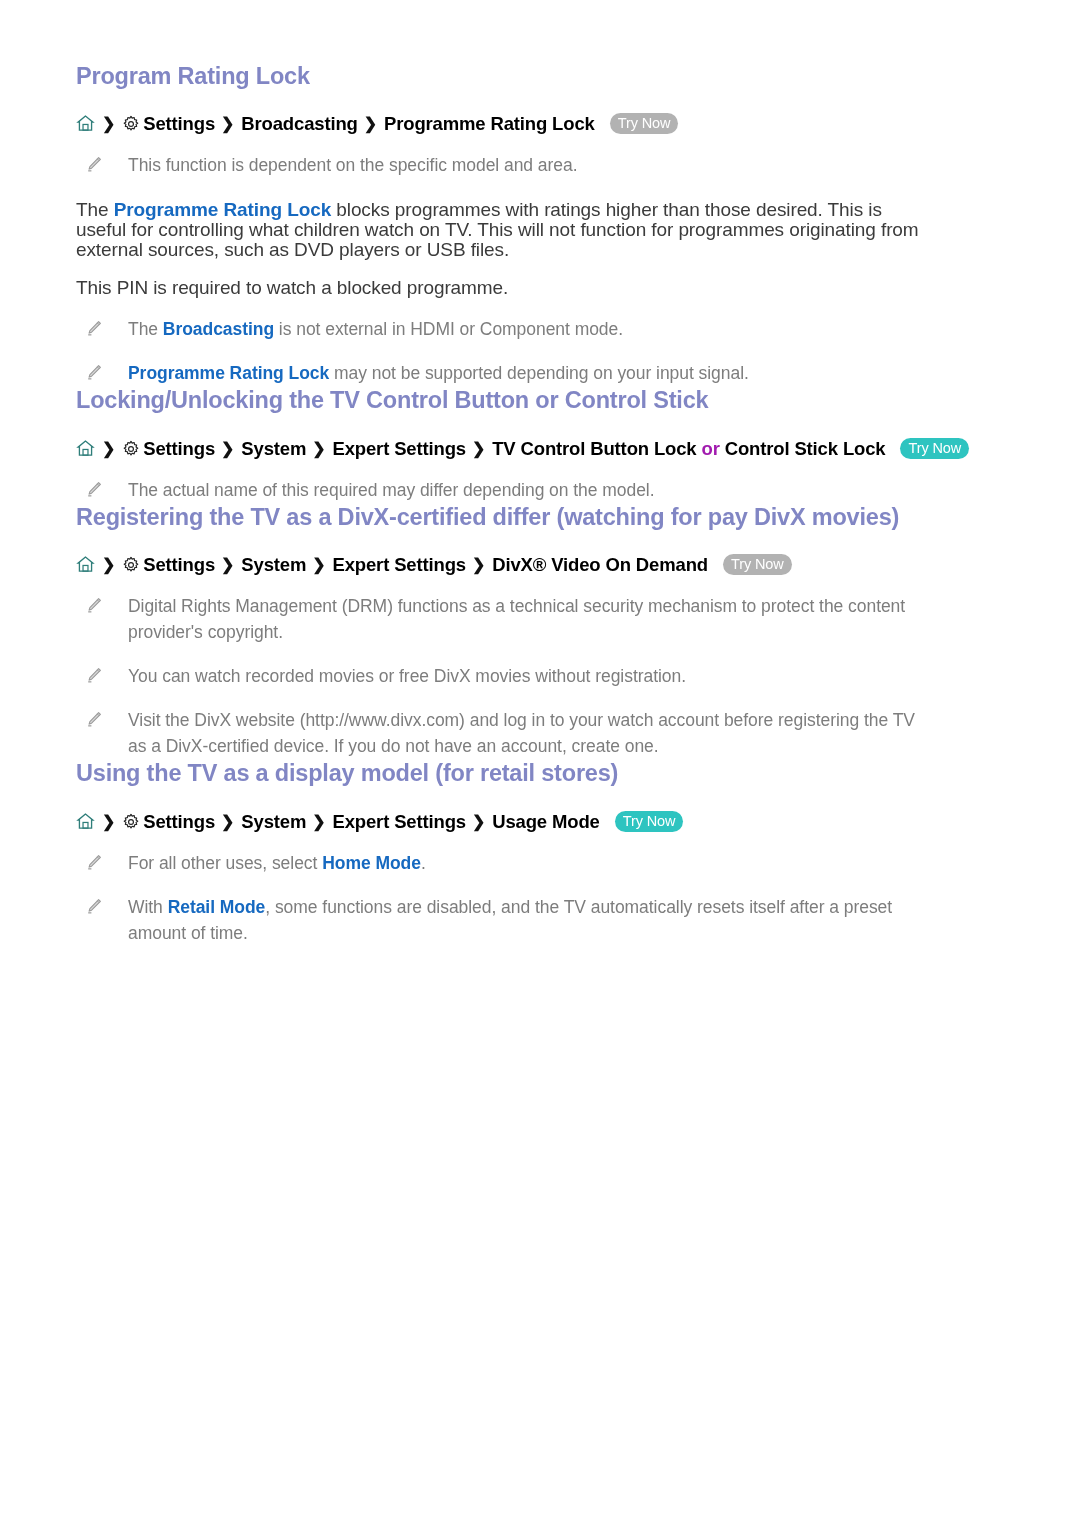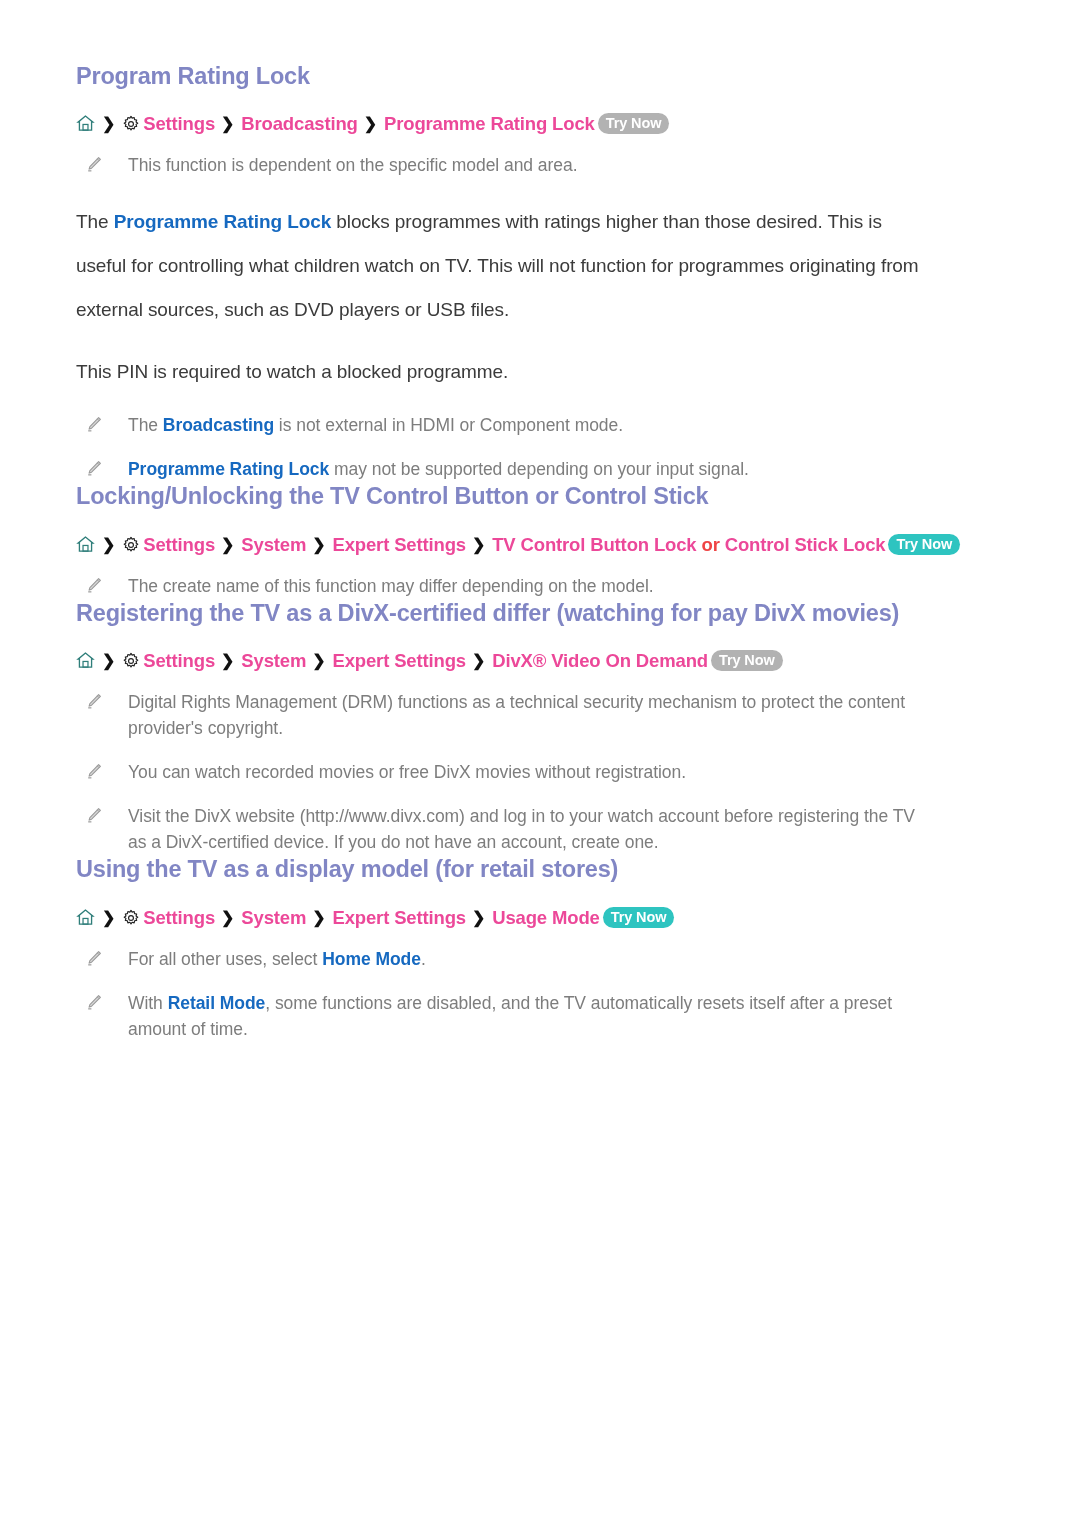--- a/index.html
+++ b/index.html
@@ -46,7 +46,7 @@
     letter-spacing: -0.15px;
   }
   .breadcrumb .crumb-link {
-    color: #ec4899;
+    color: #000000;
     text-align: right;
   }
   .breadcrumb .crumb-plain {

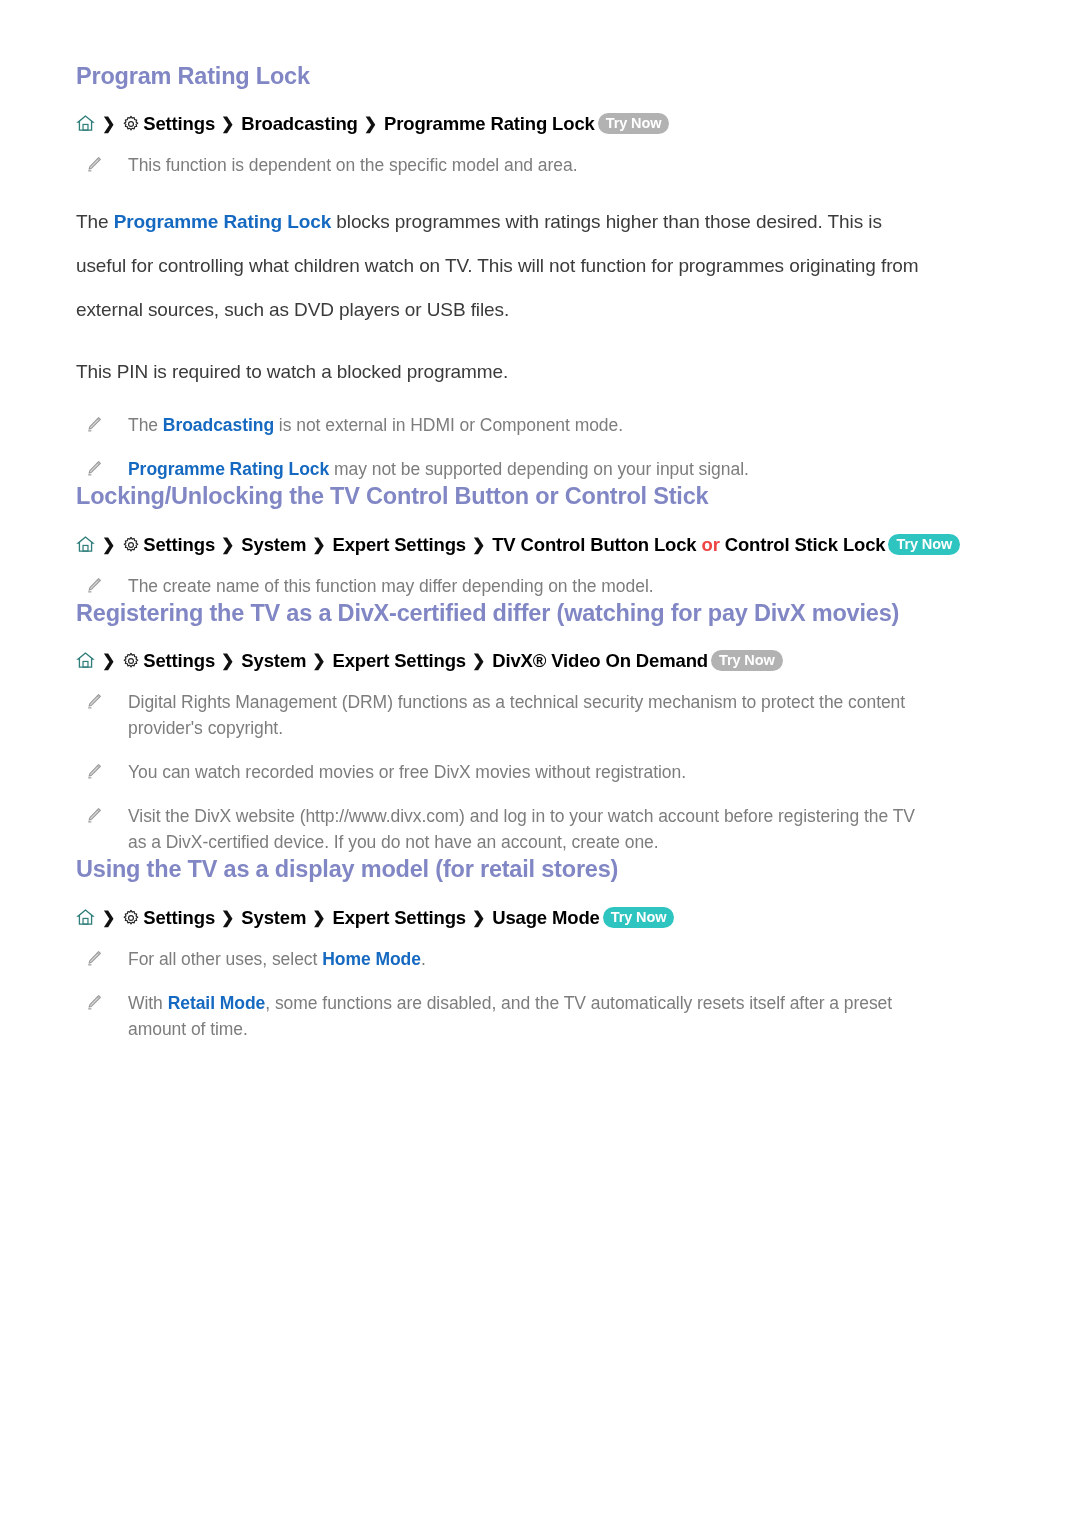--- a/index.html
+++ b/index.html
@@ -75,10 +75,10 @@
     border-radius: 11px;
     padding: 2px 8px 3px 8px;
     font-size: 14.5px;
-    font-weight: bold;
+    font-weight: normal;
     line-height: 16px;
     color: #ffffff;
-    margin-left: 3px;
+    margin-left: 15px;
     vertical-align: 2px;
     letter-spacing: -0.1px;
   }

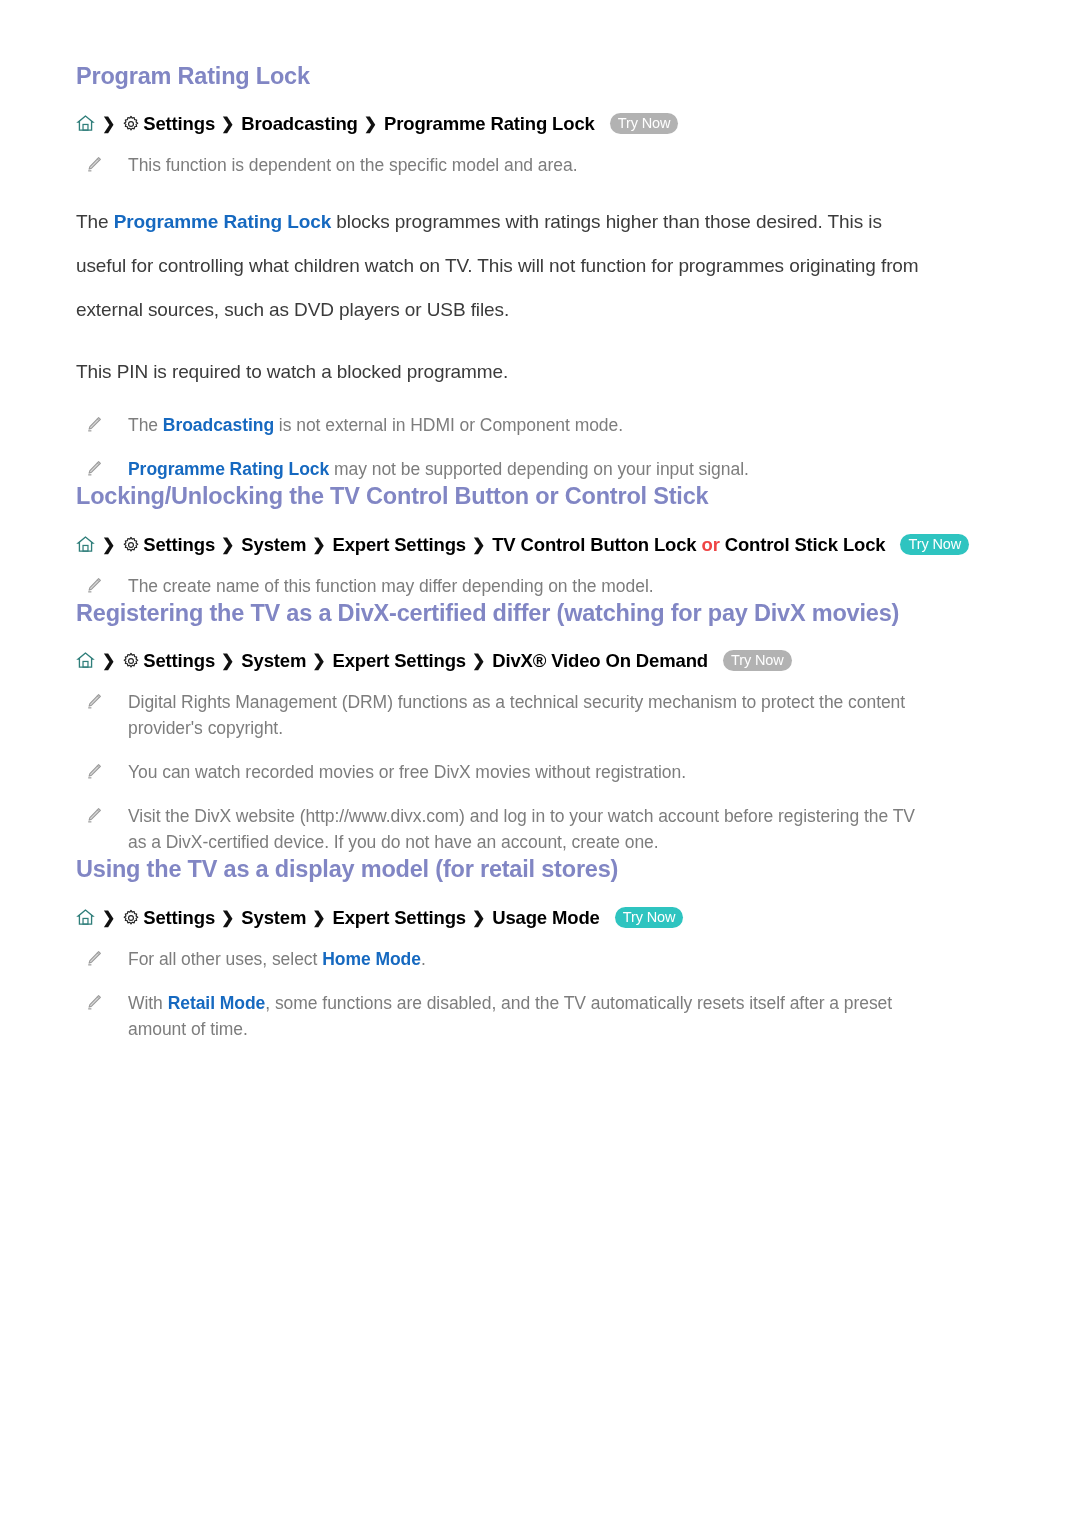--- a/index.html
+++ b/index.html
@@ -88,7 +88,7 @@
   
   p.body-text {
     font-size: 19px;
-    line-height: 44px;
+    line-height: 20px;
     color: #3b3b3b;
     margin: 22px 0 0 0;
     max-width: 945px;

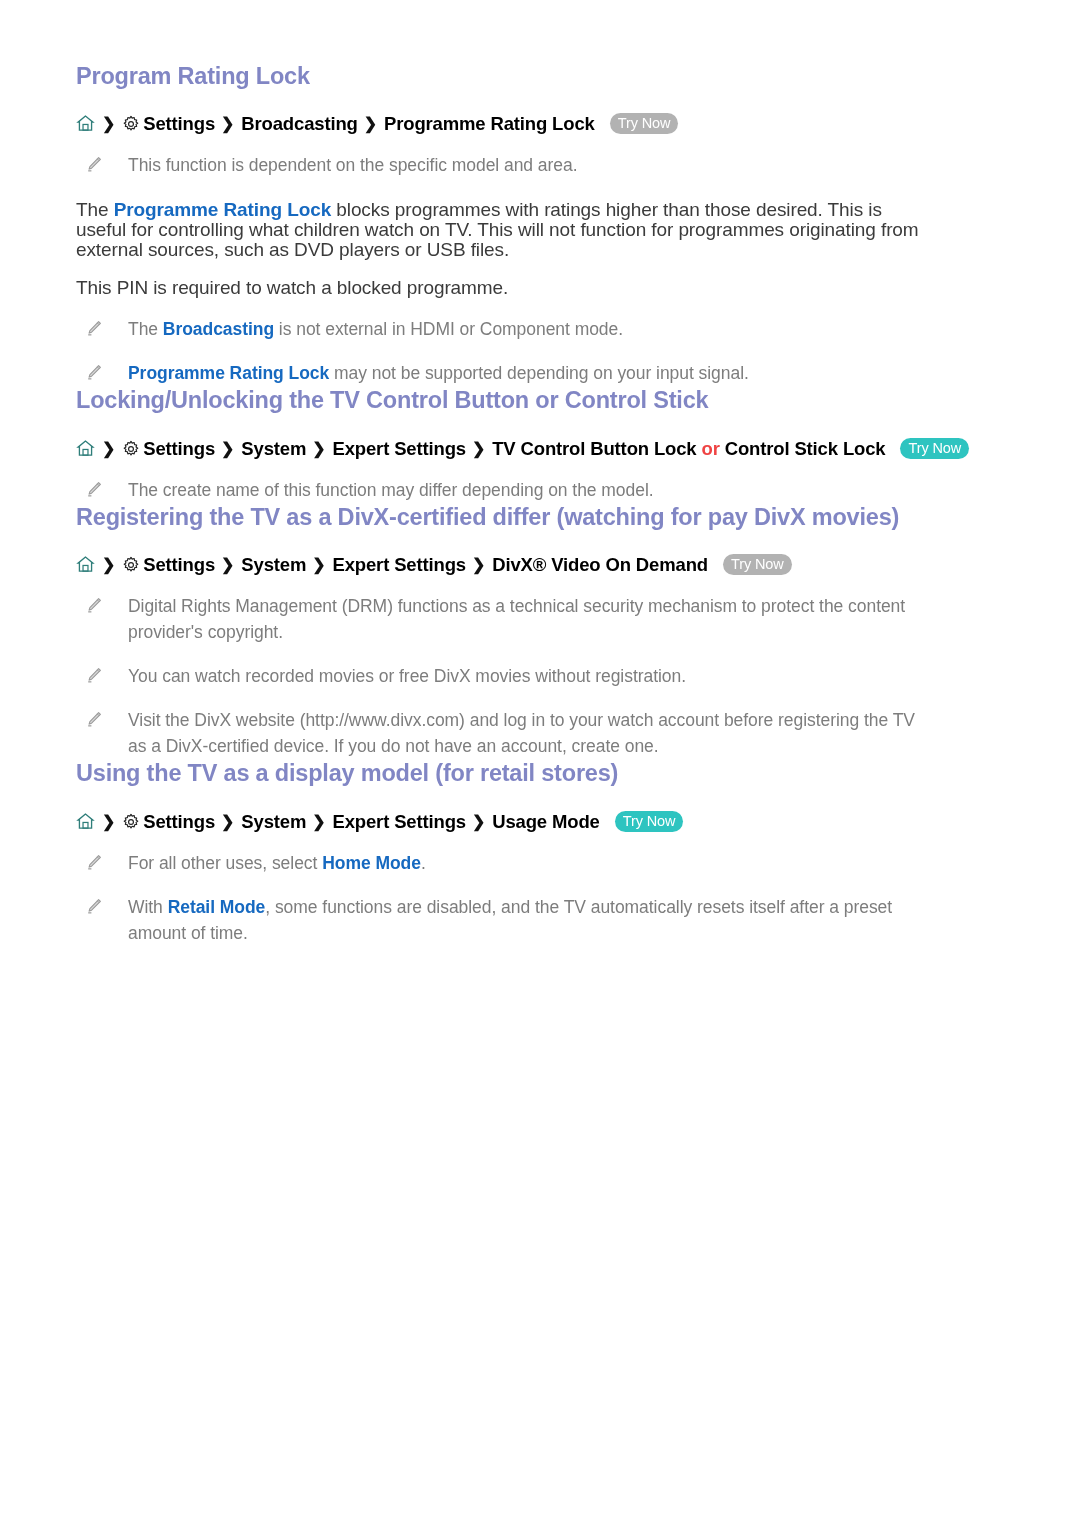--- a/index.html
+++ b/index.html
@@ -50,7 +50,7 @@
     text-align: right;
   }
   .breadcrumb .crumb-plain {
-    color: #ef4444;
+    color: #a21caf;
     font-weight: bold;
   }
   .breadcrumb .sep {

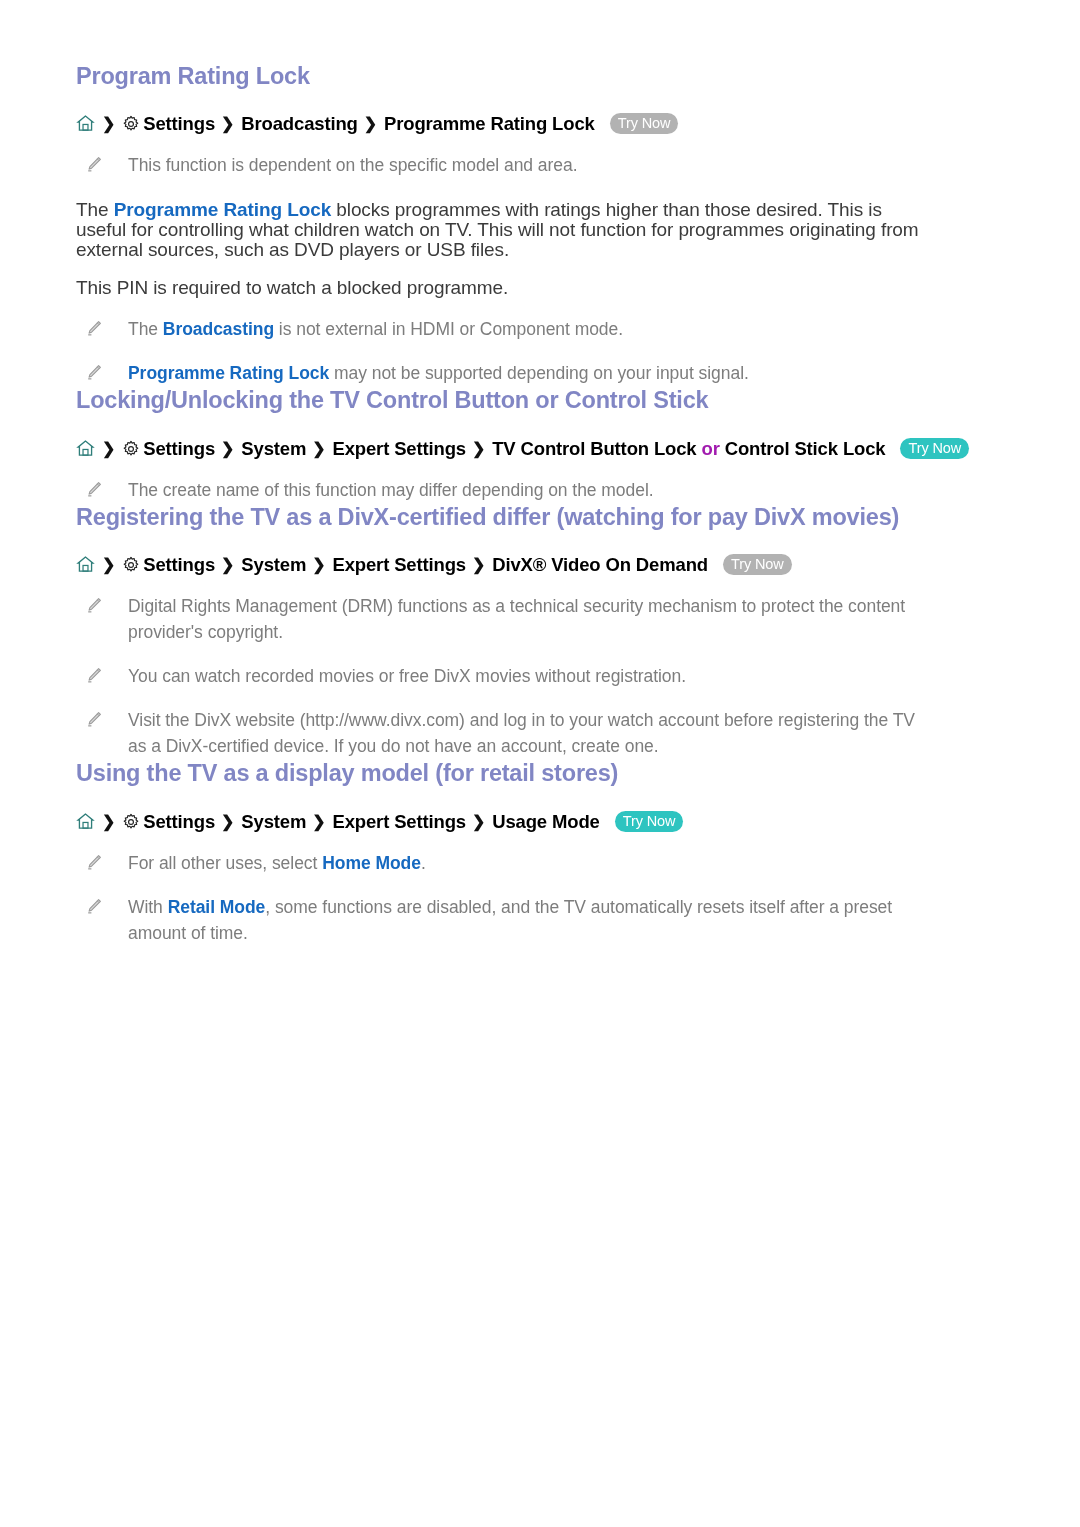--- a/index.html
+++ b/index.html
@@ -209,7 +209,7 @@
         <rect x="2.2" y="13.9" width="3.2" height="1.7" fill="#b4b4b4"></rect>
       </svg>
     </span>
-    <span class="note-text">The create name of this function may differ depending on the model.</span>
+    <span class="note-text">The actual name of this required may differ depending on the model.</span>
   </div>
 
   <h2 class="section-title sec-gap">Registering the TV as a DivX-certified differ (watching for pay DivX movies)</h2>

